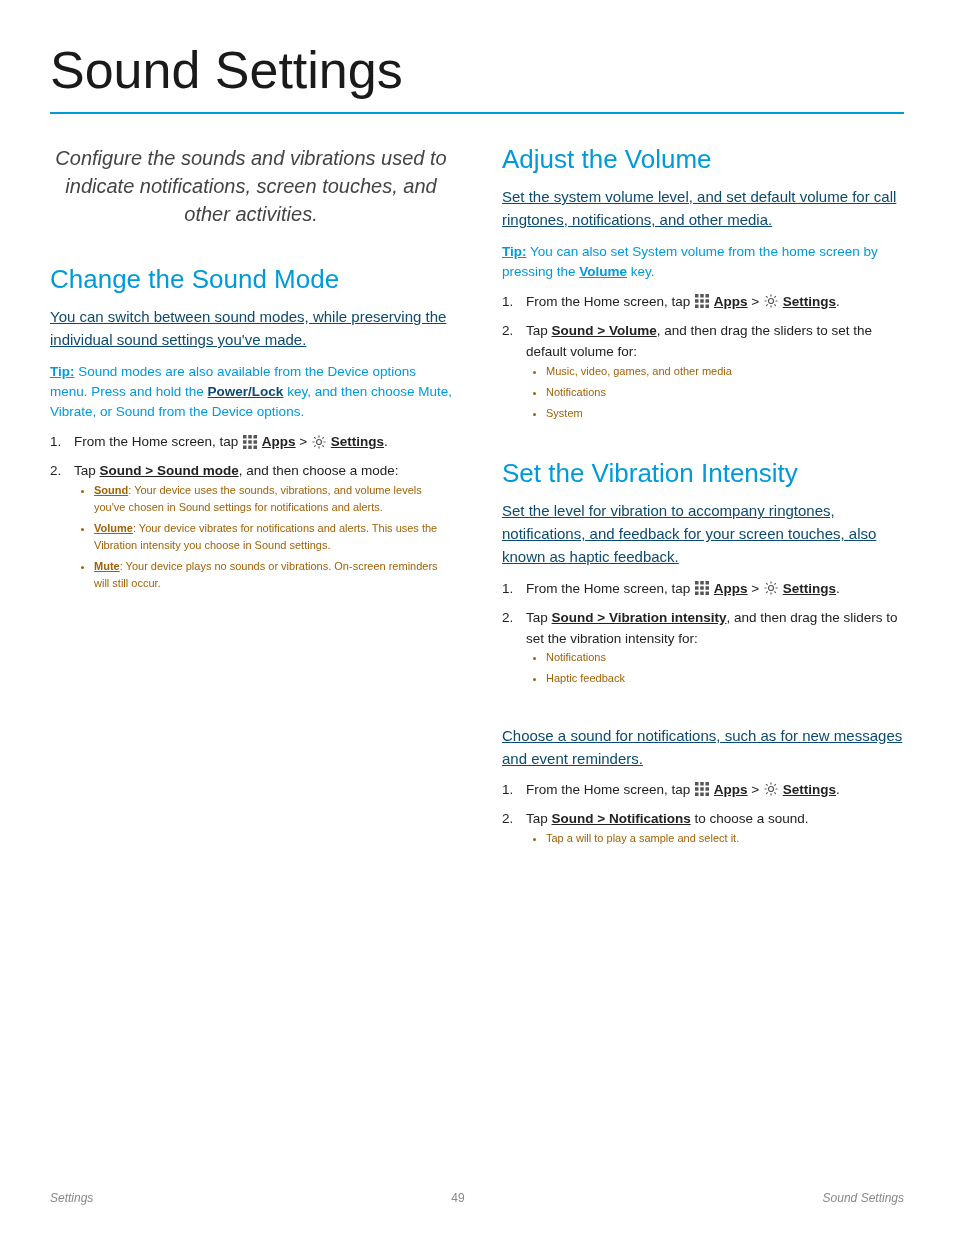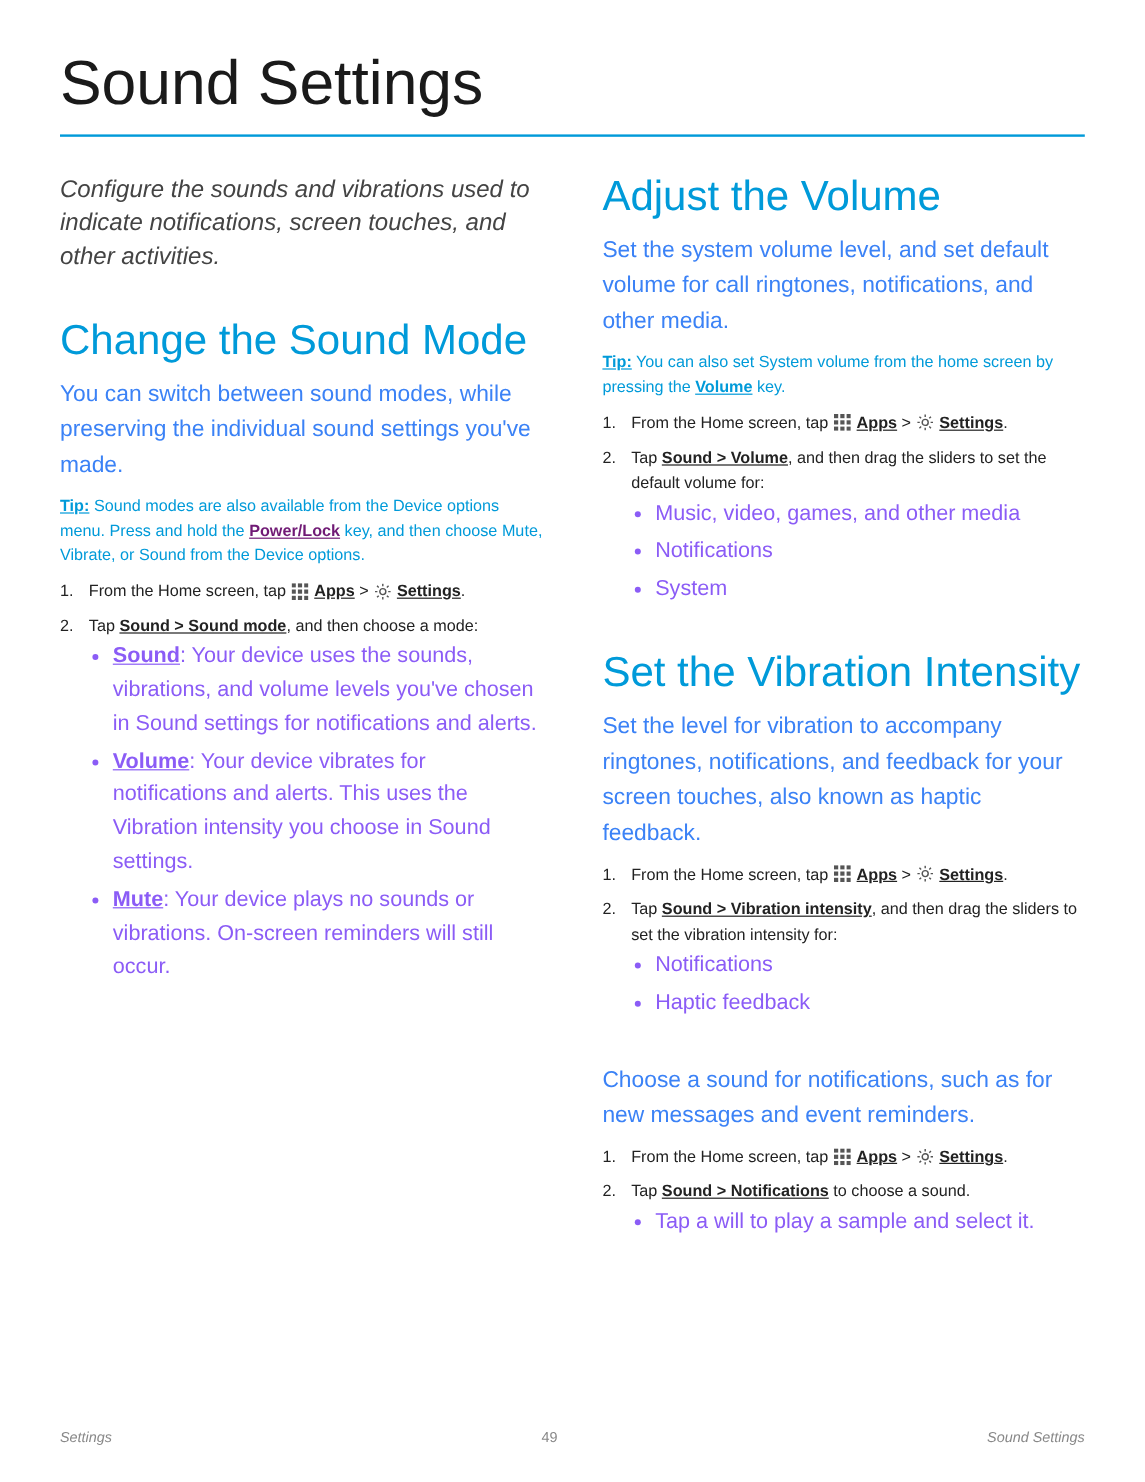--- a/index.html
+++ b/index.html
@@ -38,6 +38,7 @@
       color: #444;
       line-height: 1.4;
       margin-bottom: 36px;
+      text-align: center;
     }
     .section-title {
       font-size: 35px;

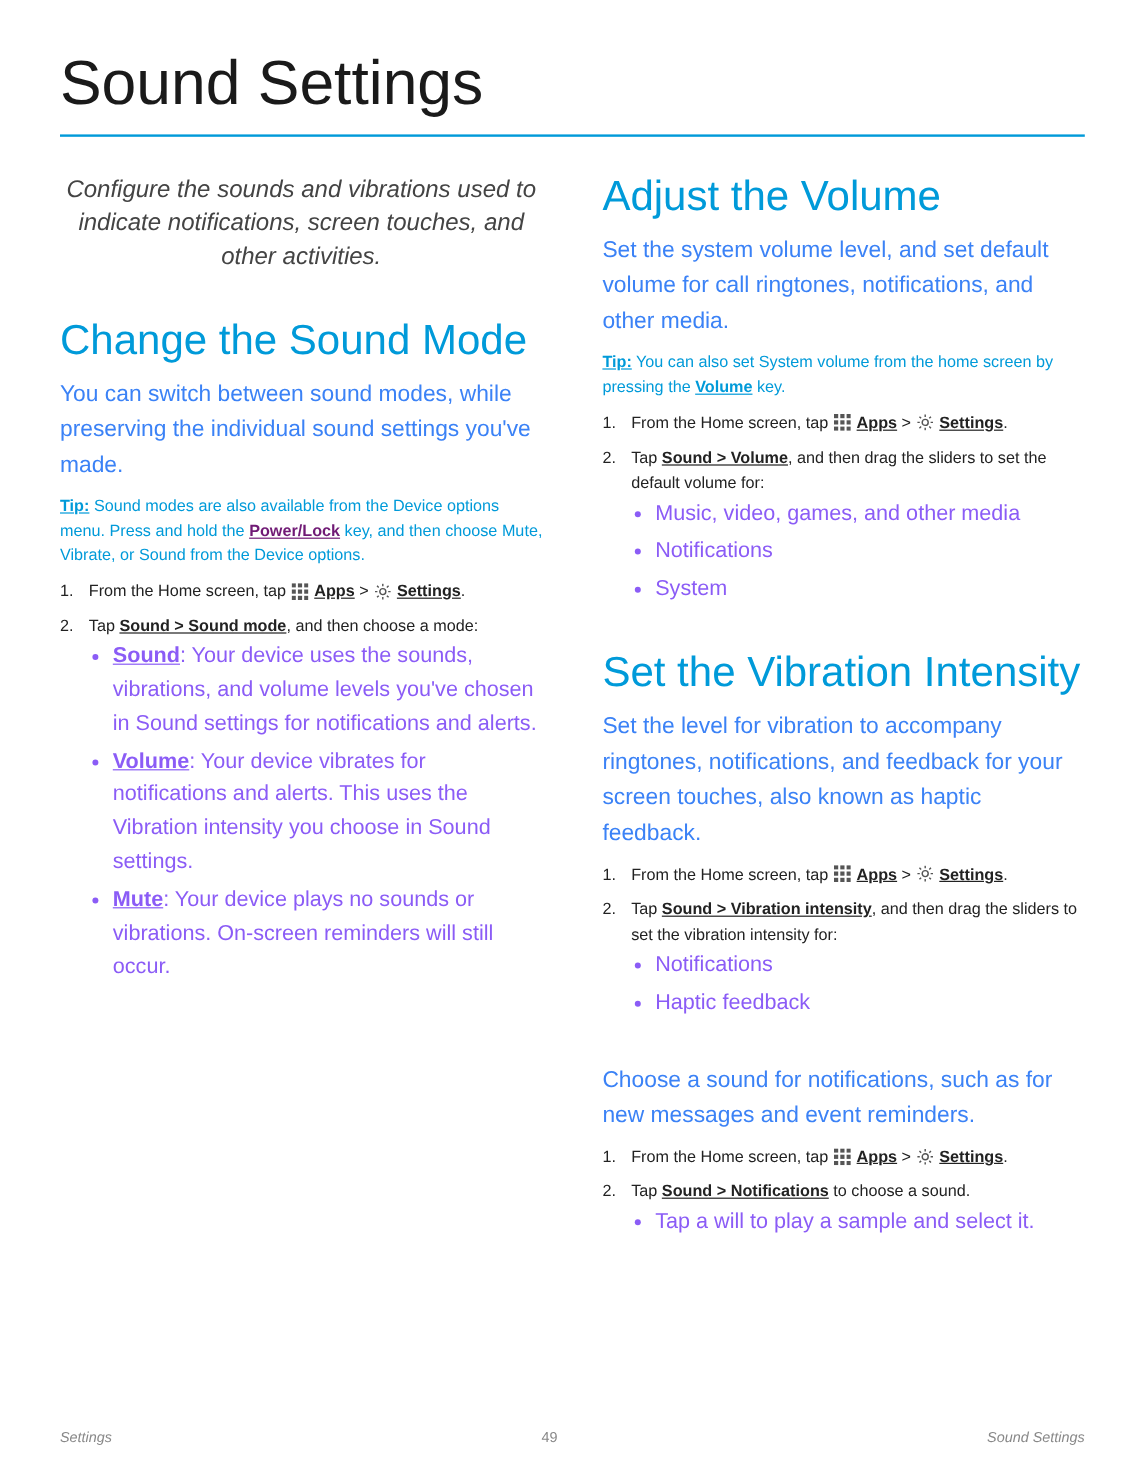--- a/index.html
+++ b/index.html
@@ -41,7 +41,7 @@
       text-align: center;
     }
     .section-title {
-      font-size: 35px;
+      font-size: 26px;
       font-weight: 400;
       color: #009ad9;
       margin-bottom: 10px;

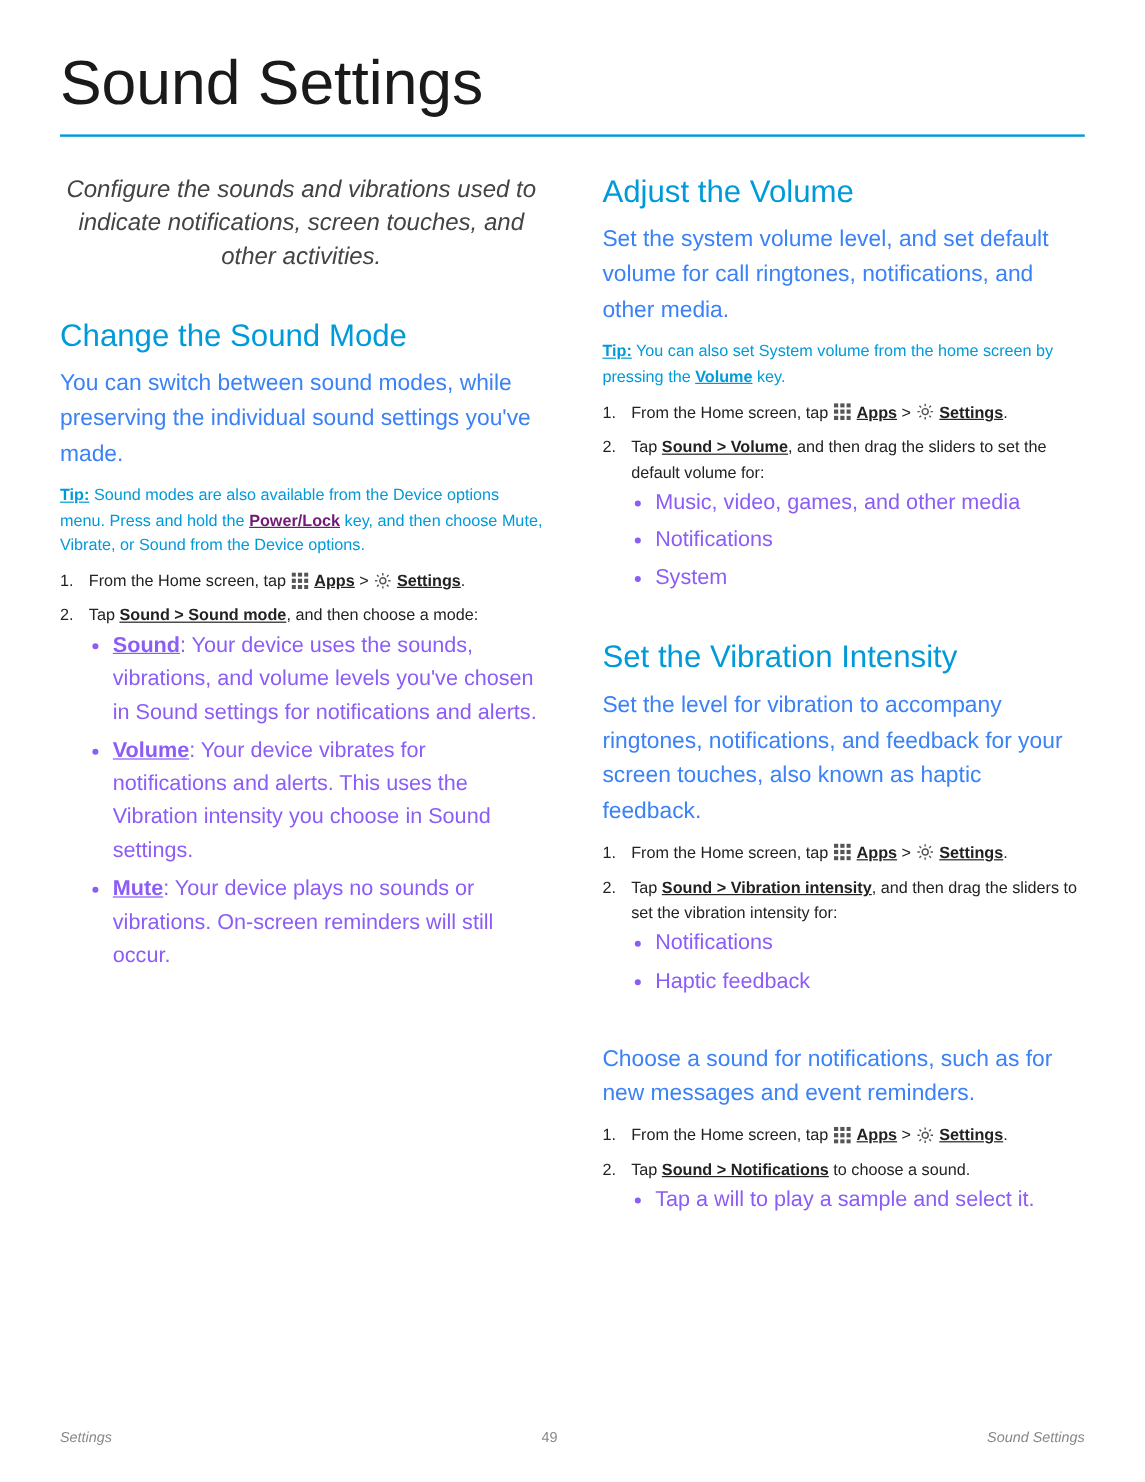--- a/index.html
+++ b/index.html
@@ -48,10 +48,11 @@
       margin-top: 0;
     }
     .section-body {
-      font-size: 19px;
+      font-size: 15px;
       line-height: 1.55;
-      color: #3b82f6;
+      color: #0c4a6e;
       margin-bottom: 10px;
+      text-decoration: underline;
     }
     .tip-block {
       font-size: 13.5px;

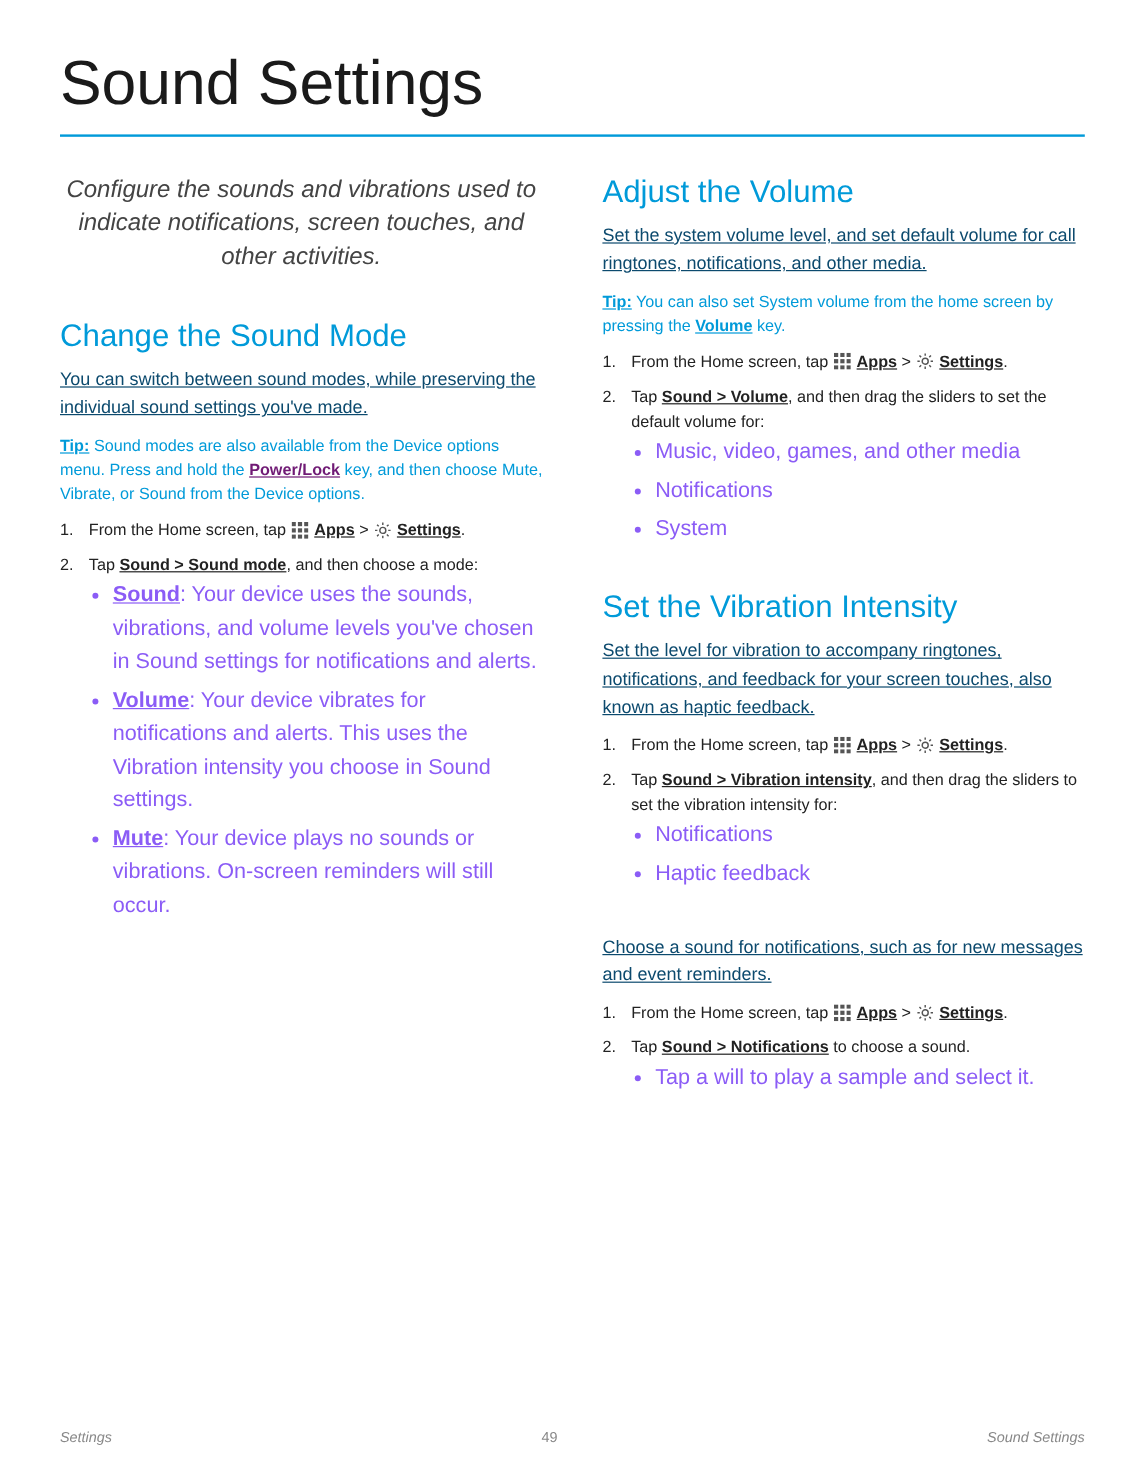--- a/index.html
+++ b/index.html
@@ -111,11 +111,11 @@
       margin-bottom: 8px;
     }
     .bullet-list li {
-      font-size: 18px;
+      font-size: 11px;
       line-height: 1.55;
       margin-bottom: 4px;
       list-style: disc;
-      color: #8b5cf6;
+      color: #a16207;
     }
     .section-block {
       margin-bottom: 28px;

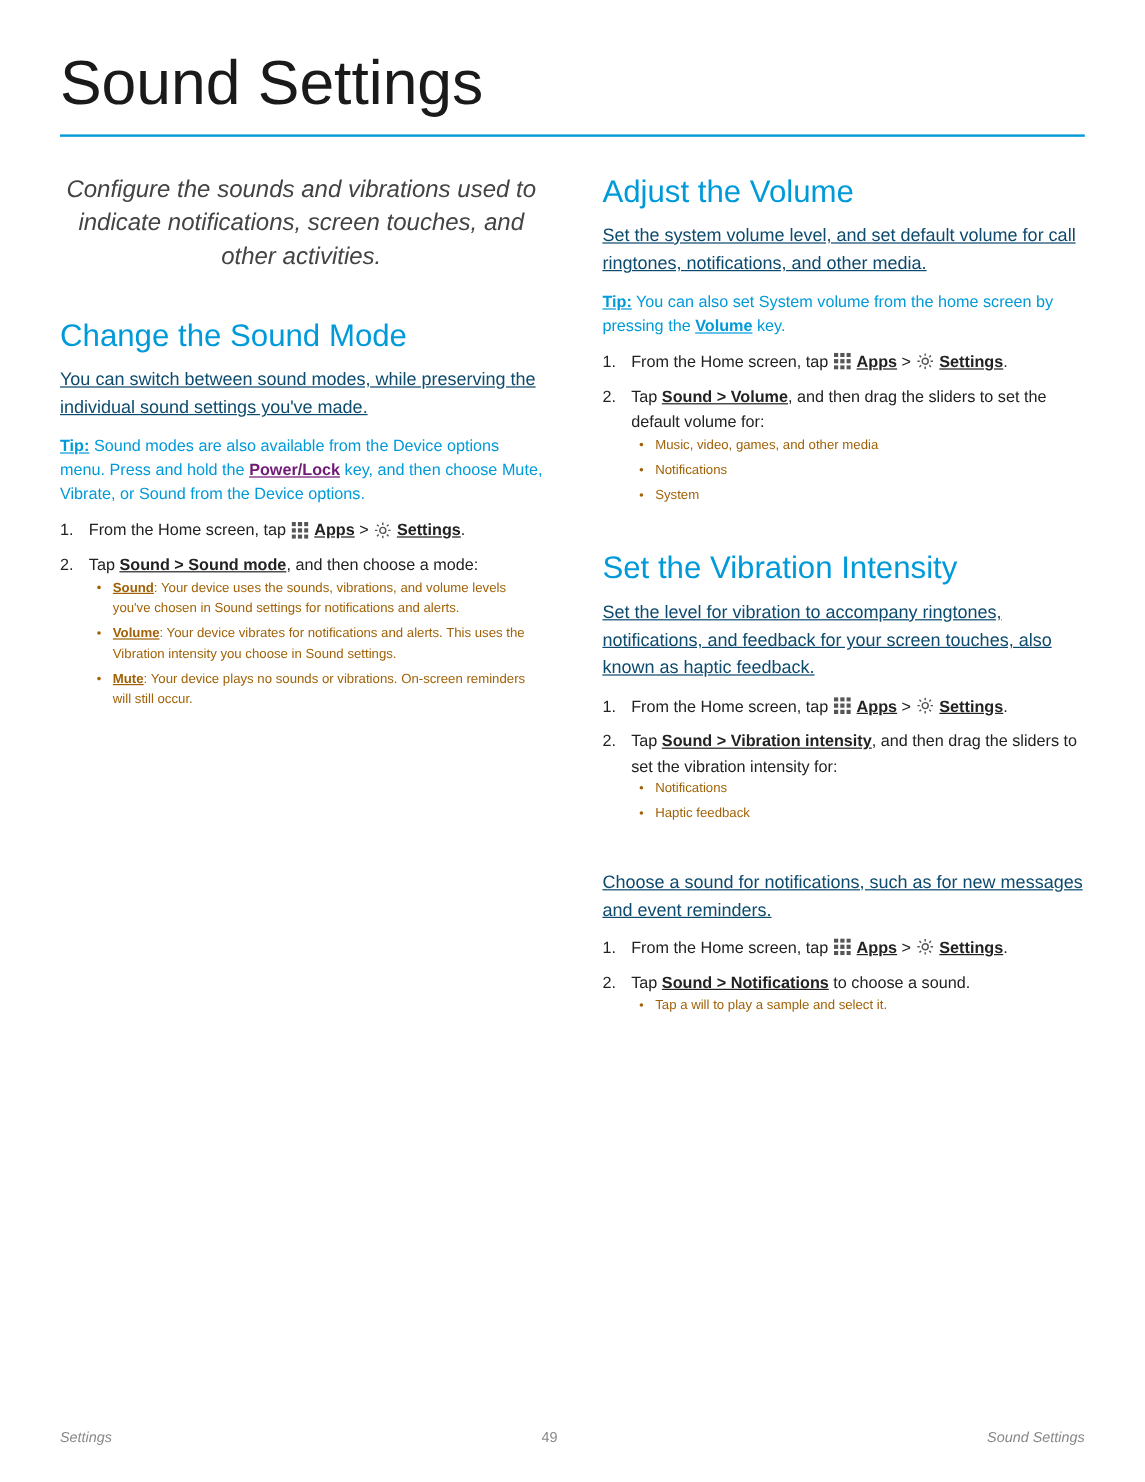--- a/index.html
+++ b/index.html
@@ -160,7 +160,7 @@
       <p class="section-body">You can switch between sound modes, while preserving the individual sound settings you've made.</p>
       <p class="tip-block">
         <strong>Tip:</strong>
-        <span class="blue-tip"> Sound modes are also available from the Device options menu. Press and hold the </span><strong class="tip-dark" style="color:#701a75;">Power/Lock</strong><span class="blue-tip"> key, and then choose Mute, Vibrate, or Sound from the Device options.</span>
+        <span class="blue-tip"> Sound modes are also available from the Device options menu. Press and hold the </span><strong class="tip-dark" style="color:#0c4a6e;">Power/Lock</strong><span class="blue-tip"> key, and then choose Mute, Vibrate, or Sound from the Device options.</span>
       </p>
       <div class="ordered-item">
         <span class="num">1.</span>

